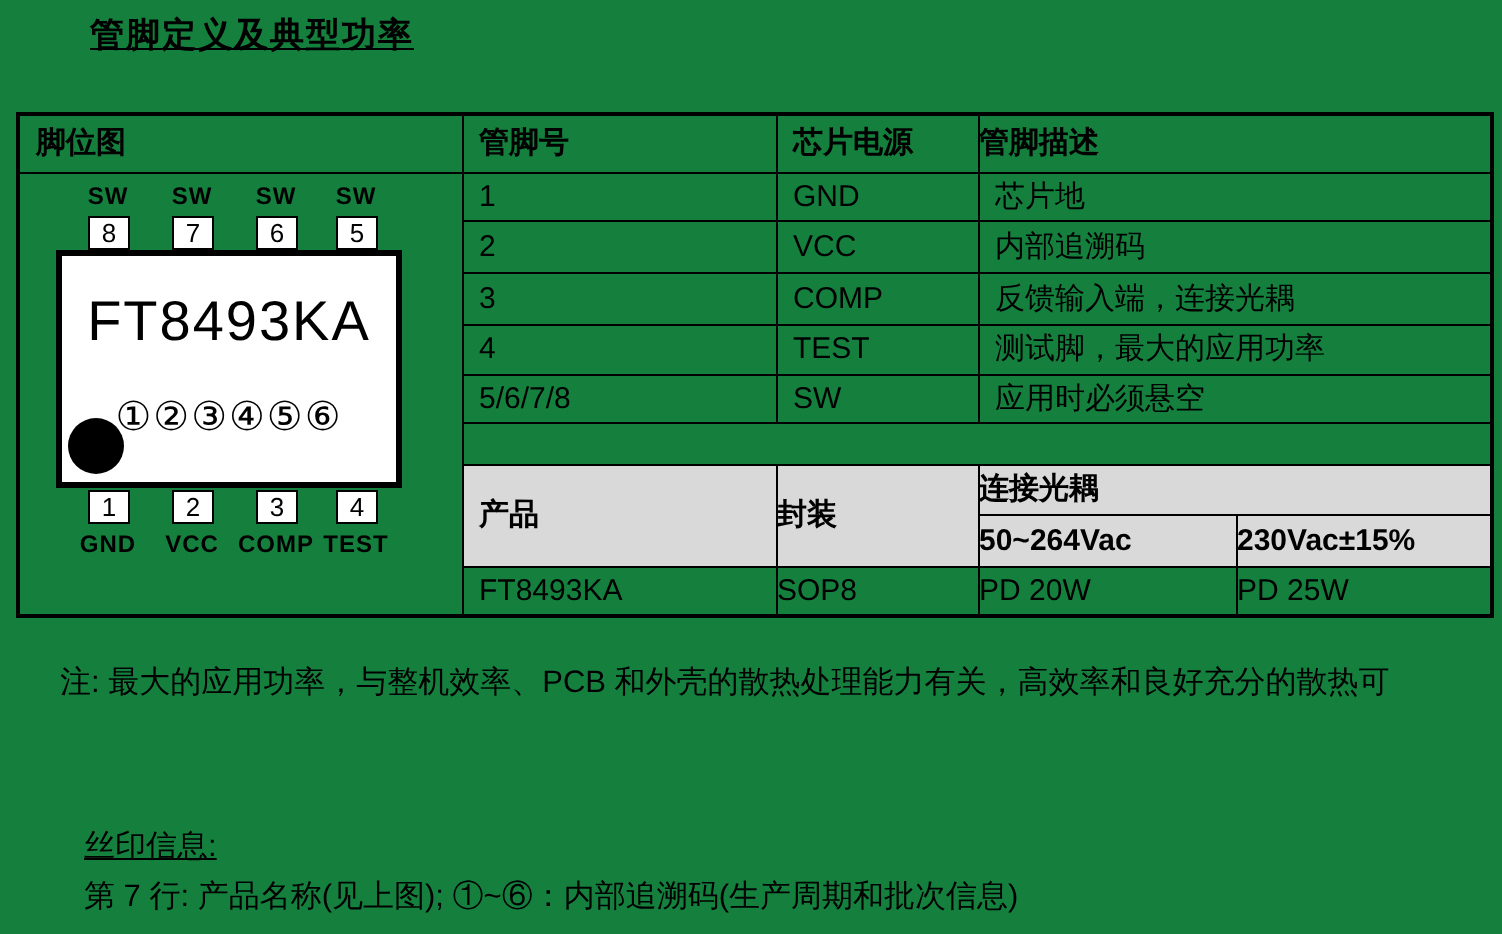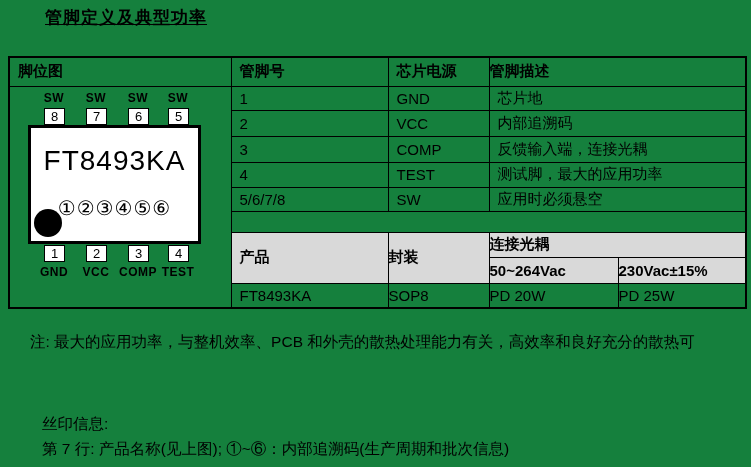--- a/index.html
+++ b/index.html
@@ -26,7 +26,7 @@
 
   .note-block { position:absolute; left:30px; top:329px; width:680px; font-size:15.5px; line-height:25px; }
   .silk-block { position:absolute; left:42px; top:411px; width:680px; font-size:15.5px; line-height:25px; }
-  .silk-heading { }
+  .silk-heading { text-decoration:underline; }
 </style>
 </head>
 <body>

